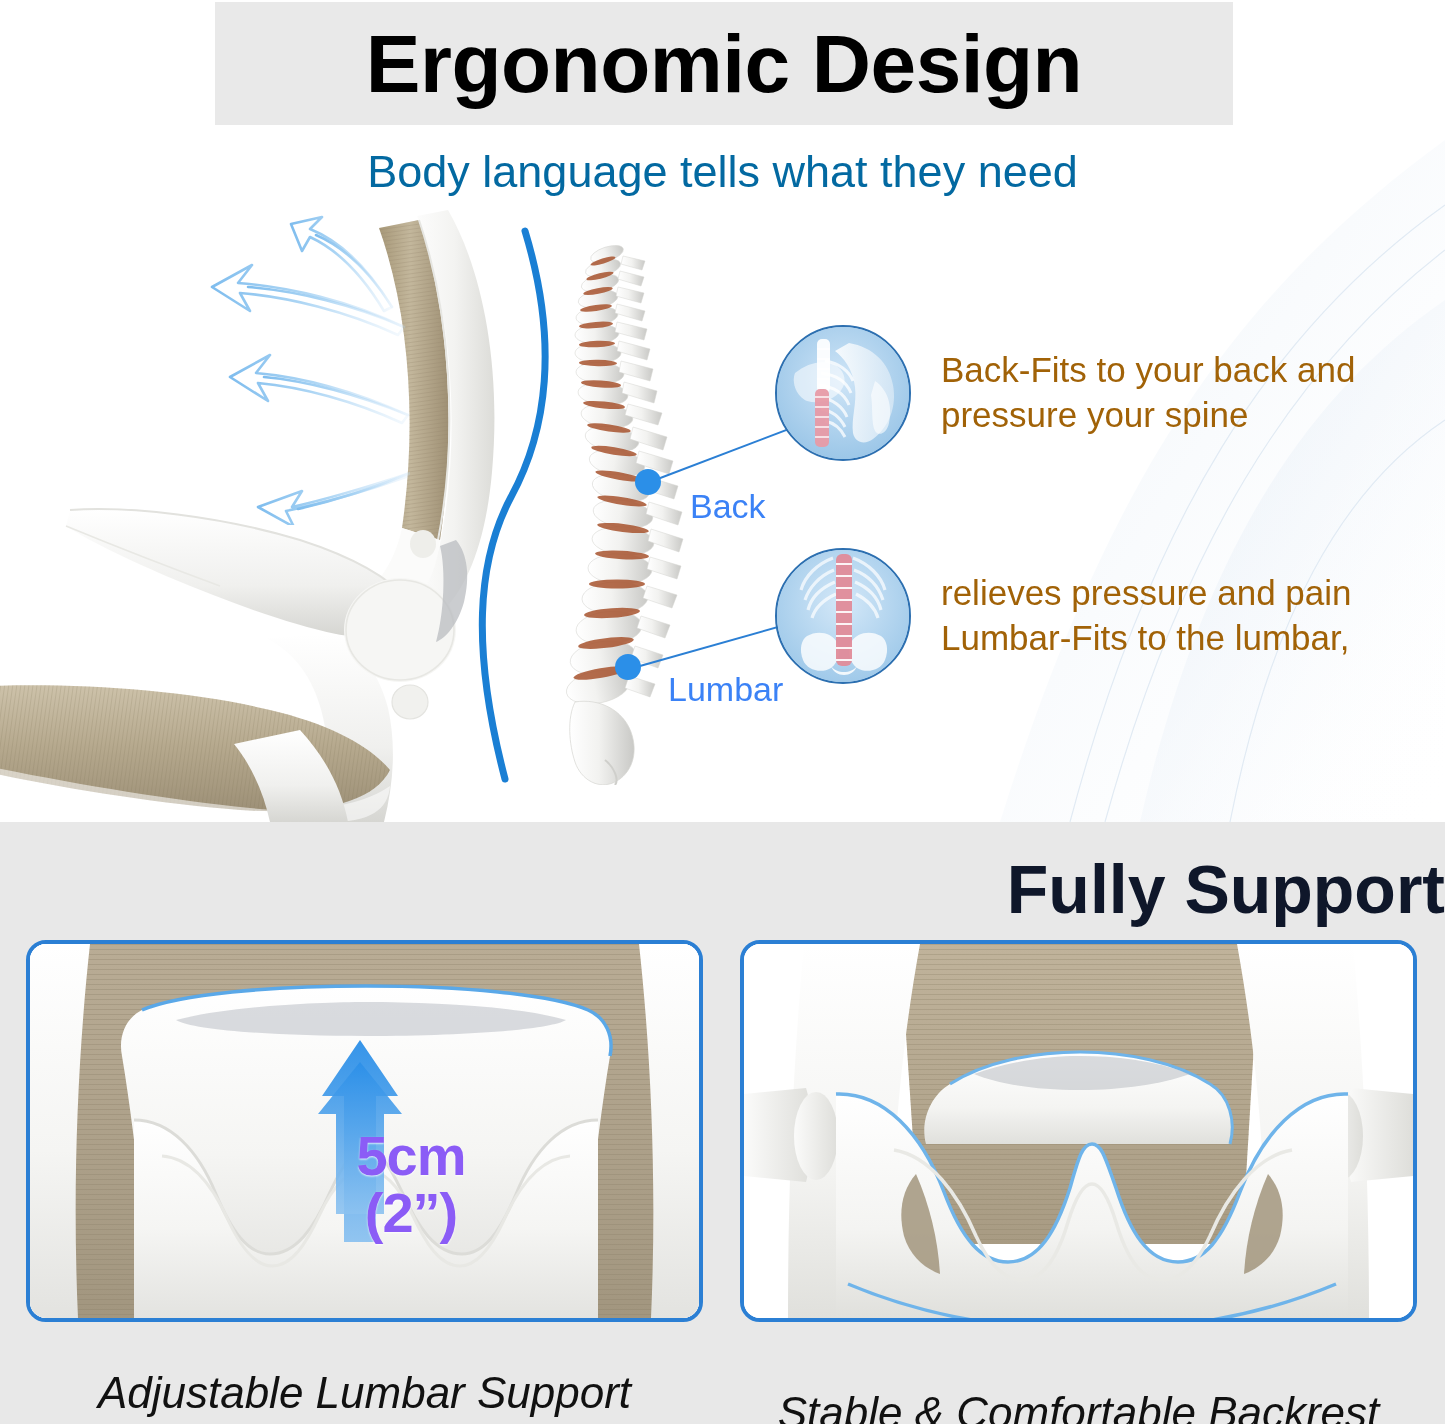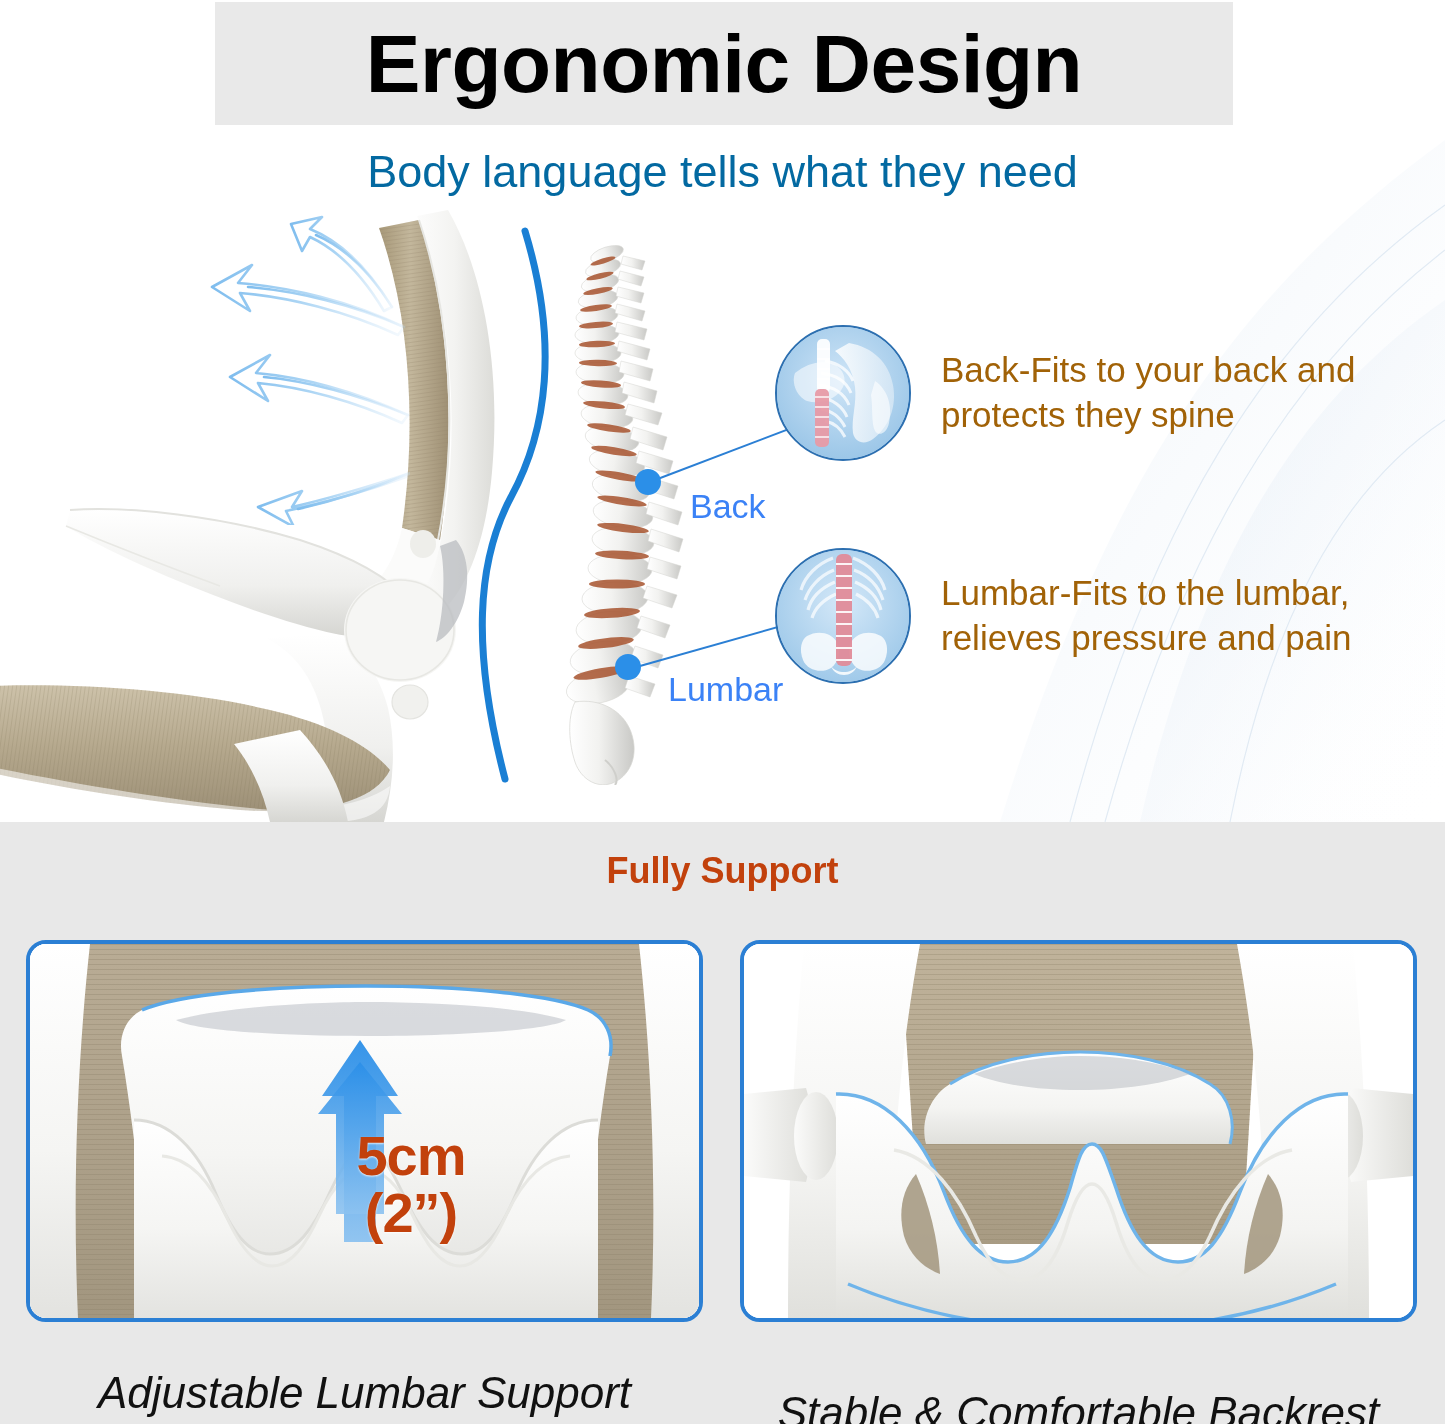--- a/index.html
+++ b/index.html
@@ -500,7 +500,7 @@
       </div>
       <div class="callout-text">
         <div>Back-Fits to your back and</div>
-        <div>protects they spine</div>
+        <div>pressure your spine</div>
       </div>
     </div>
 

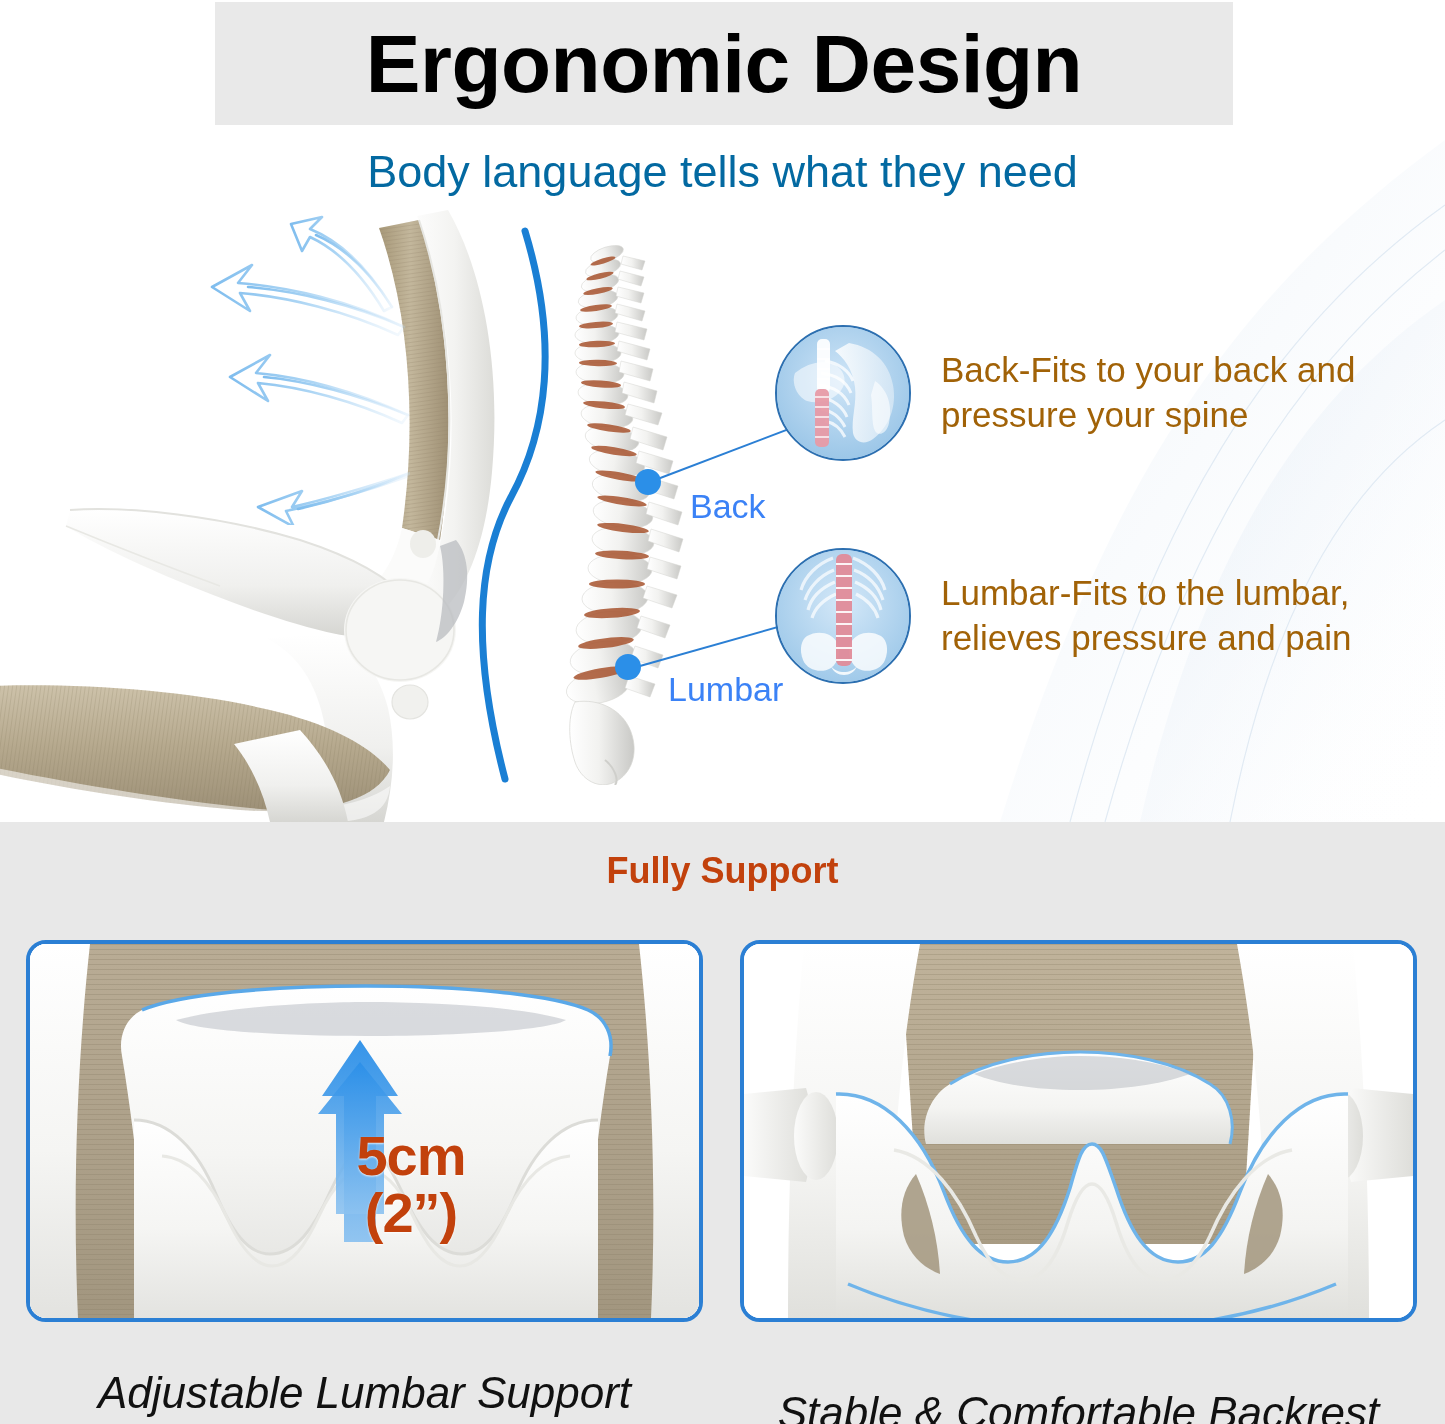--- a/index.html
+++ b/index.html
@@ -547,8 +547,8 @@
         </svg>
       </div>
       <div class="callout-text">
+        <div>relieves pressure and pain</div>
         <div>Lumbar-Fits to the lumbar,</div>
-        <div>relieves pressure and pain</div>
       </div>
     </div>
   </div>

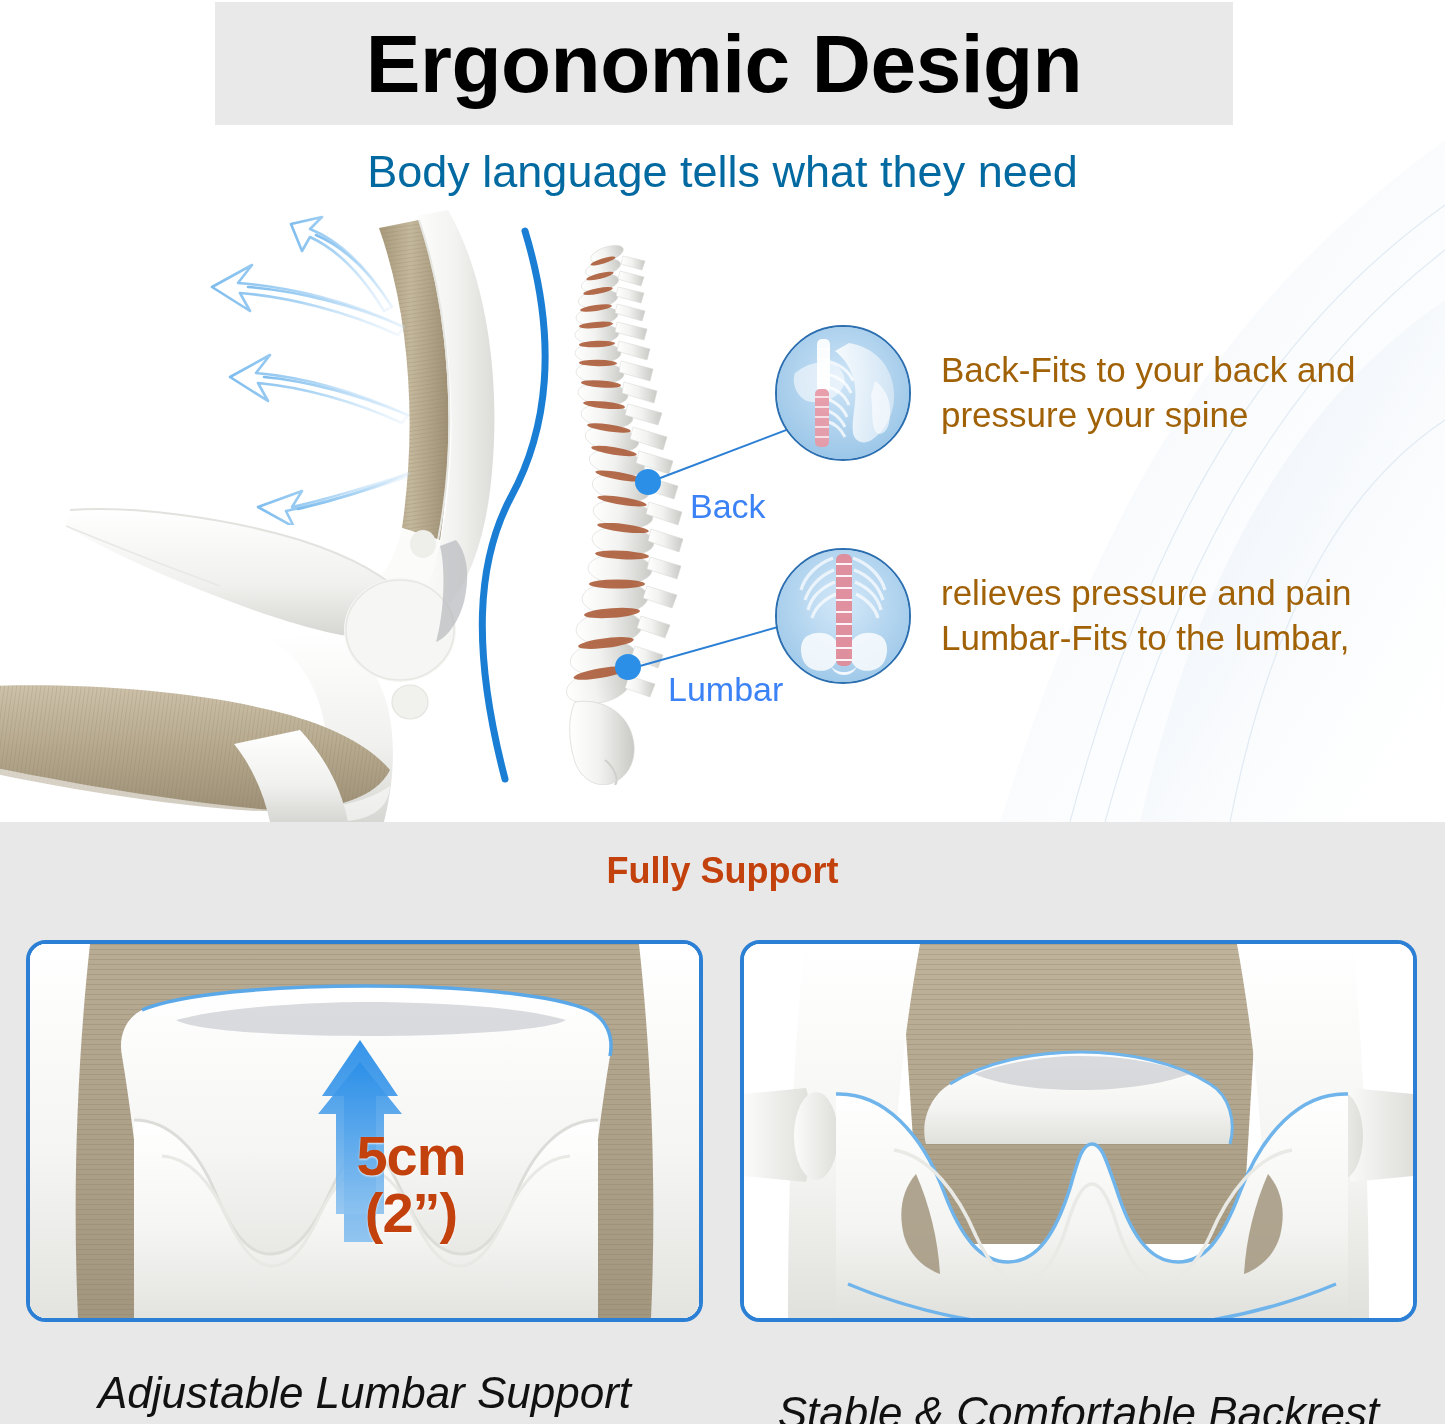--- a/index.html
+++ b/index.html
@@ -156,10 +156,10 @@
     left: 0;
     top: 28px;
     width: 1445px;
-    text-align: center;
-    font-size: 36px;
+    text-align: right;
+    font-size: 68px;
     font-weight: bold;
-    color: #c2410c;
+    color: #0f172a;
     white-space: nowrap;
   }
 

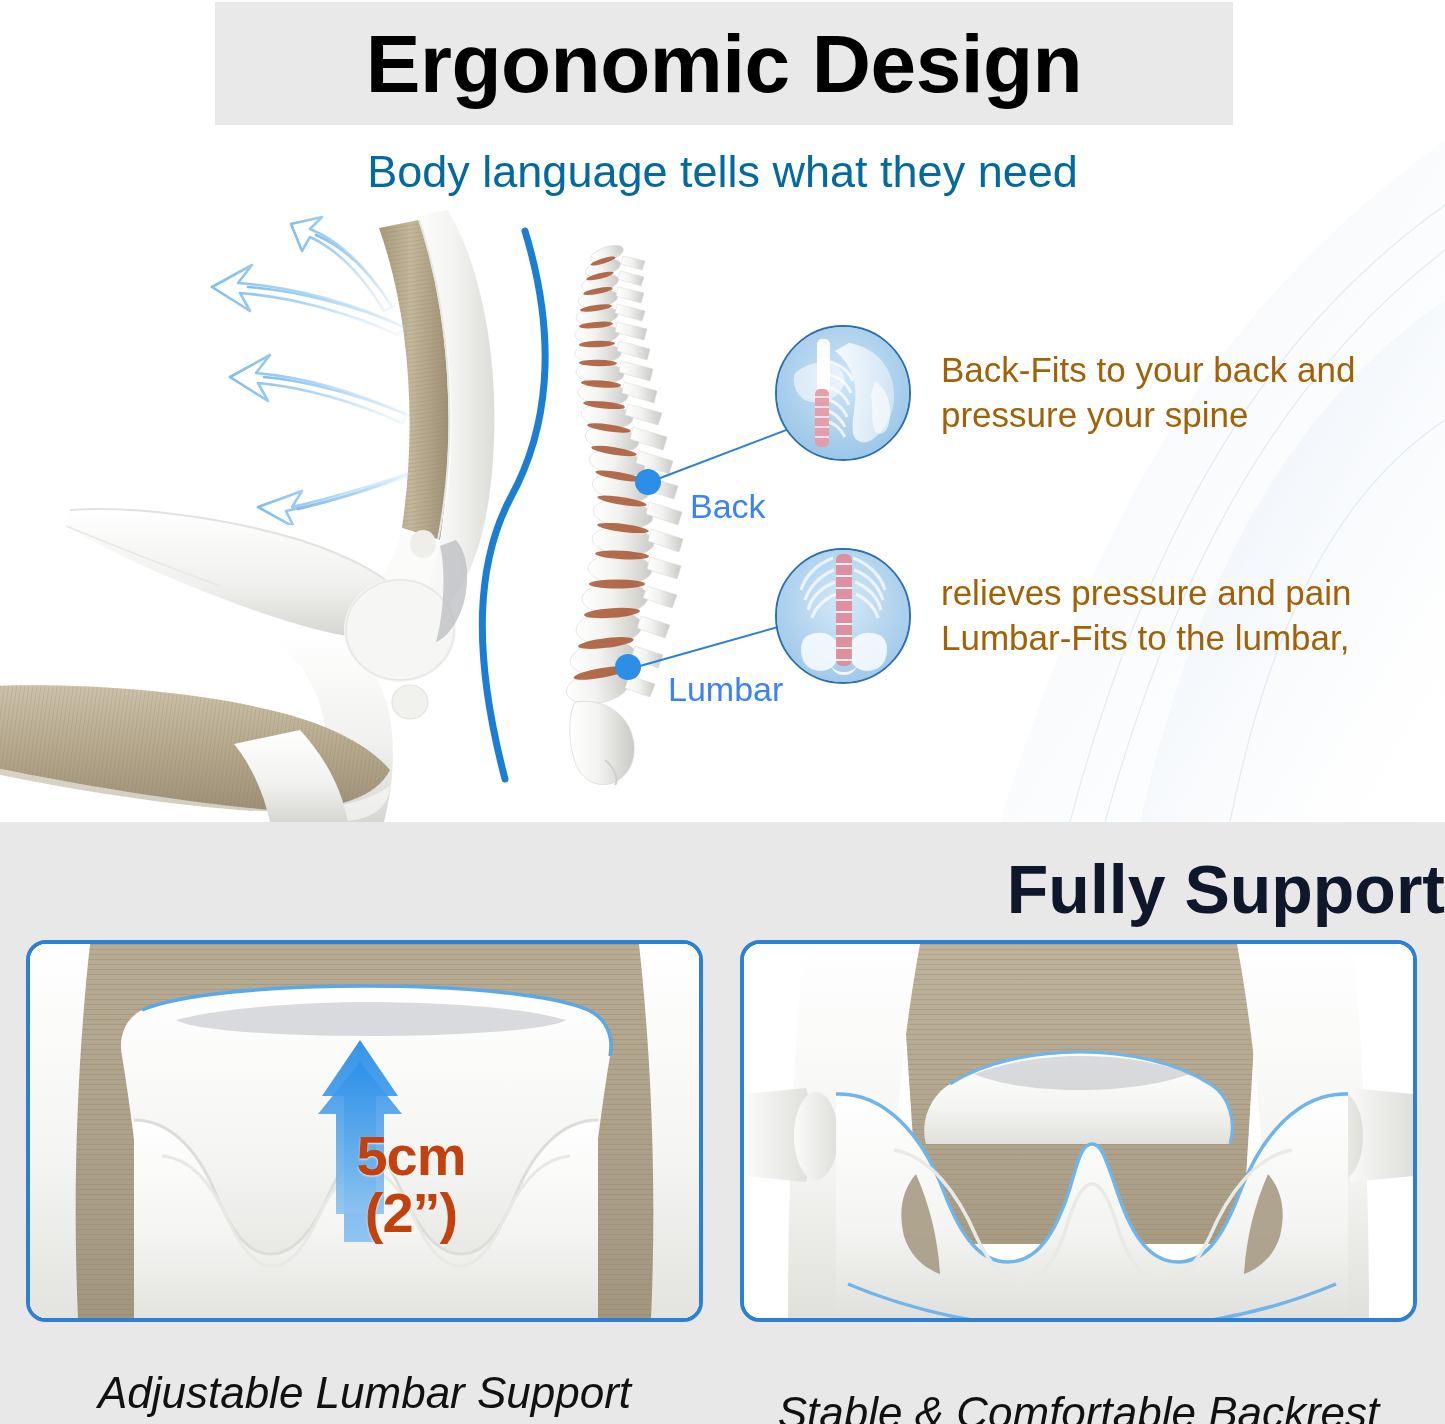--- a/index.html
+++ b/index.html
@@ -194,7 +194,7 @@
     text-align: center;
     font-size: 56px;
     font-weight: bold;
-    color: #c2410c;
+    color: #8b5cf6;
     line-height: 1.02;
     letter-spacing: -1px;
     text-shadow: 0 1px 2px rgba(255,255,255,0.85);

